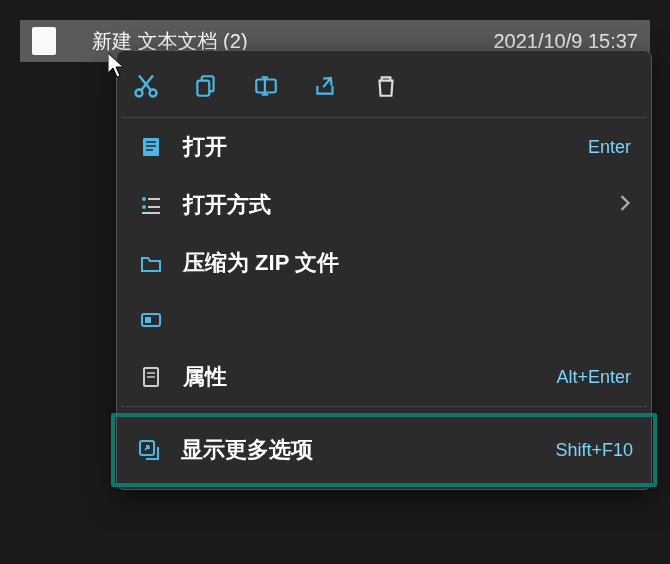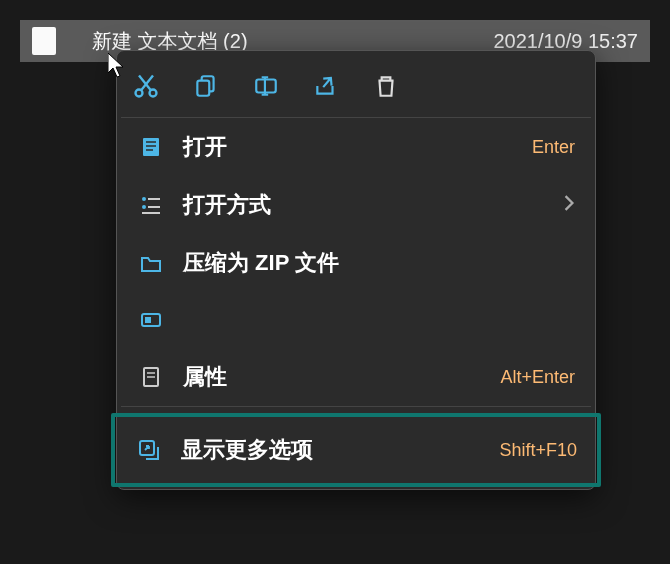--- a/index.html
+++ b/index.html
@@ -54,7 +54,7 @@
       position: absolute;
       top: 50px;
       left: 116px;
-      width: 480px;
+      width: 536px;
       background: #2b2b2b;
       border: 1px solid #555;
       border-radius: 8px;

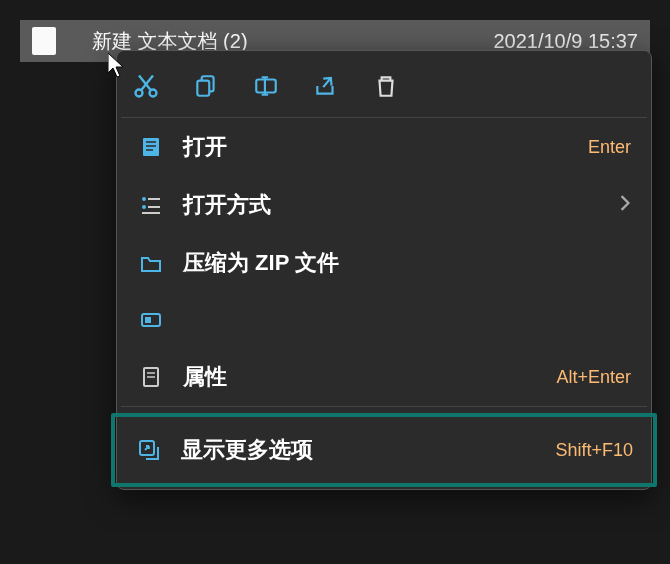--- a/index.html
+++ b/index.html
@@ -103,7 +103,7 @@
       font-weight: 600;
     }
     .menu-shortcut {
-      color: #fdba74;
+      color: #7dd3fc;
       font-size: 18px;
     }
     .menu-chevron {

